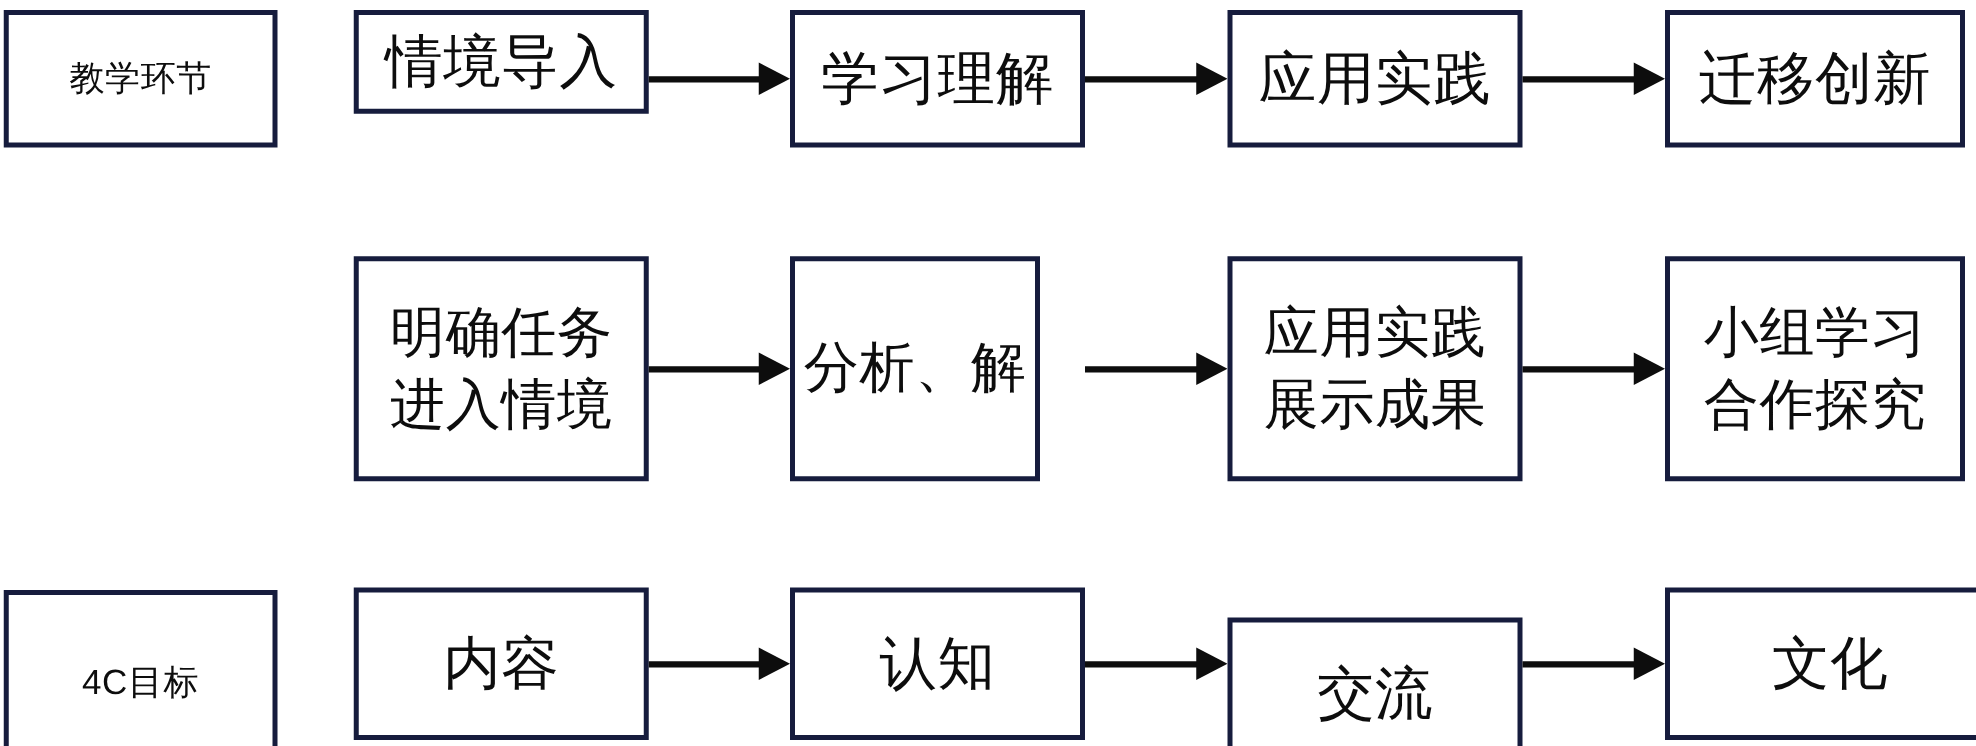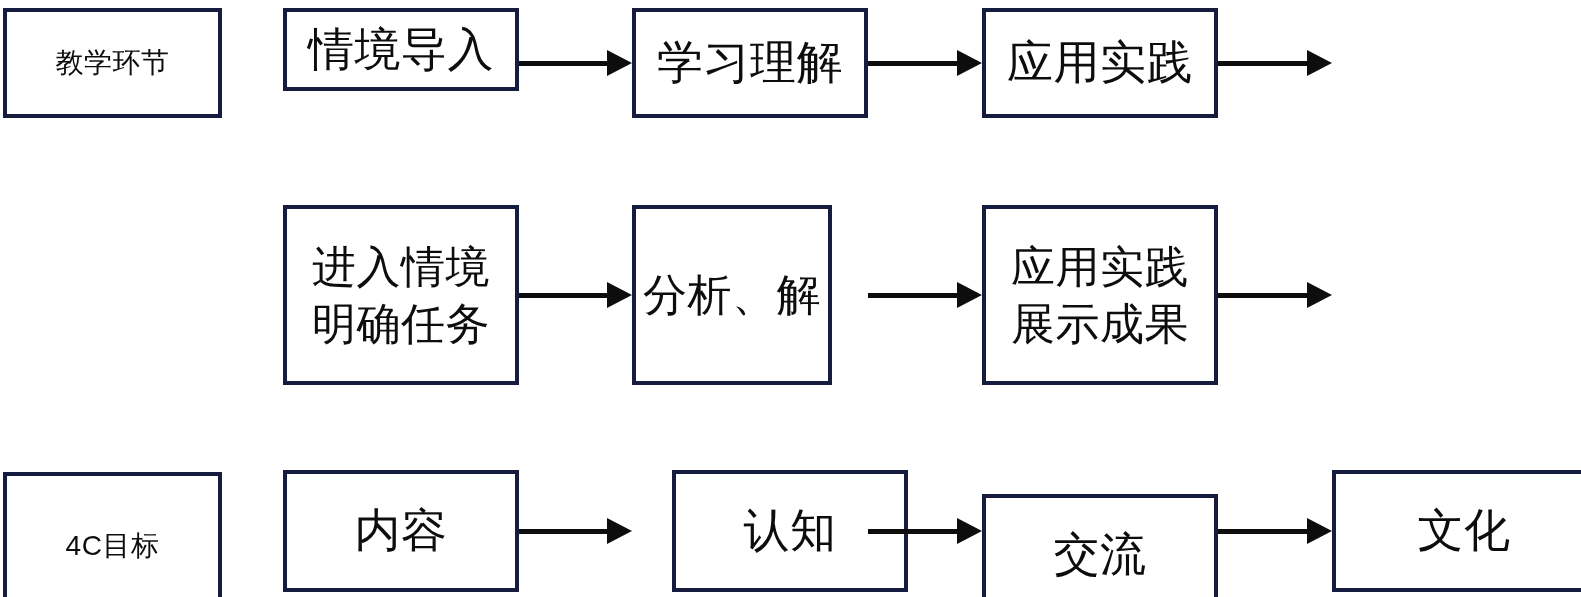--- a/index.html
+++ b/index.html
@@ -103,6 +103,9 @@
     <span class="head" style="left:89px;"></span>
   </div>
 
+  <div class="node" style="left:1332px; top:8px; width:240px; height:110px;">
+    <span class="line">迁移创新</span>
+  </div>
 
 
   <div class="node two-line" style="left:283px; top:205px; width:236px; height:180px;">

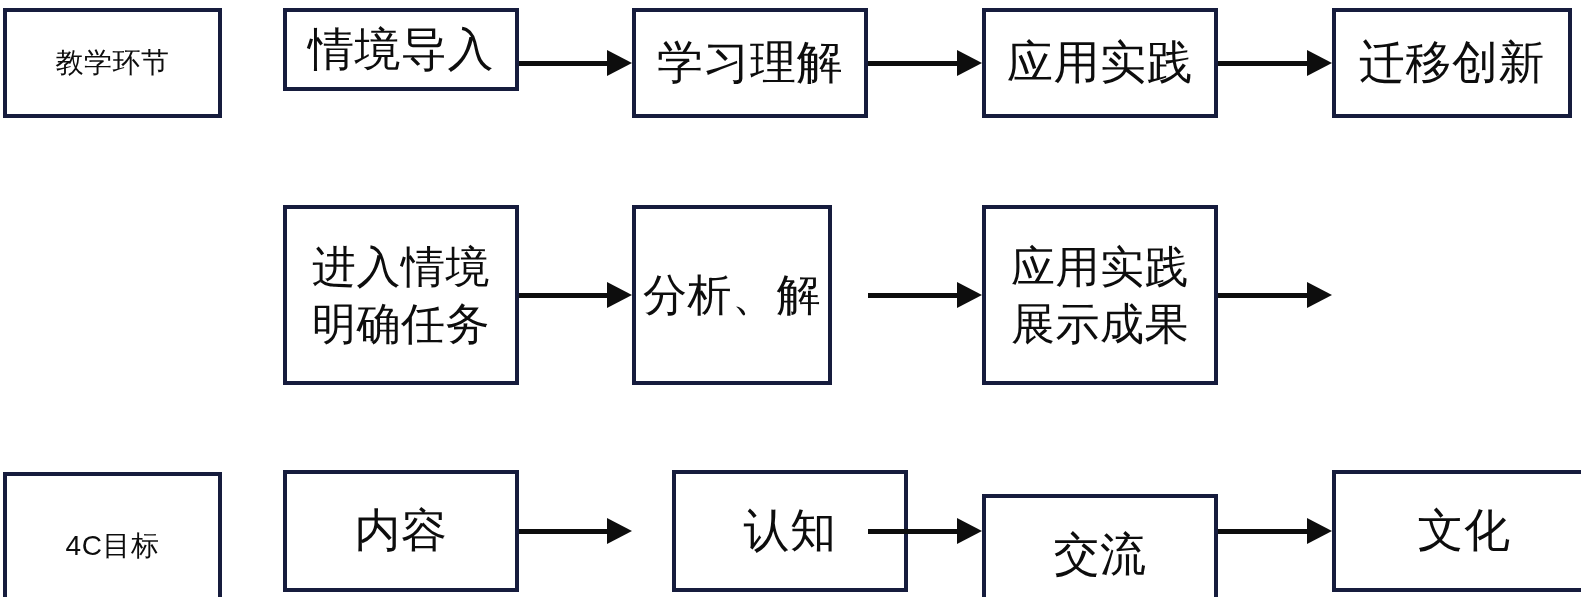--- a/index.html
+++ b/index.html
@@ -137,6 +137,10 @@
     <span class="head" style="left:89px;"></span>
   </div>
 
+  <div class="node two-line" style="left:1332px; top:205px; width:240px; height:180px;">
+    <span class="line">小组学习</span>
+    <span class="line">合作探究</span>
+  </div>
 
   <div class="node label-node" style="left:3px; top:472px; width:219px; height:148px;">
     <span class="line">4C目标</span>

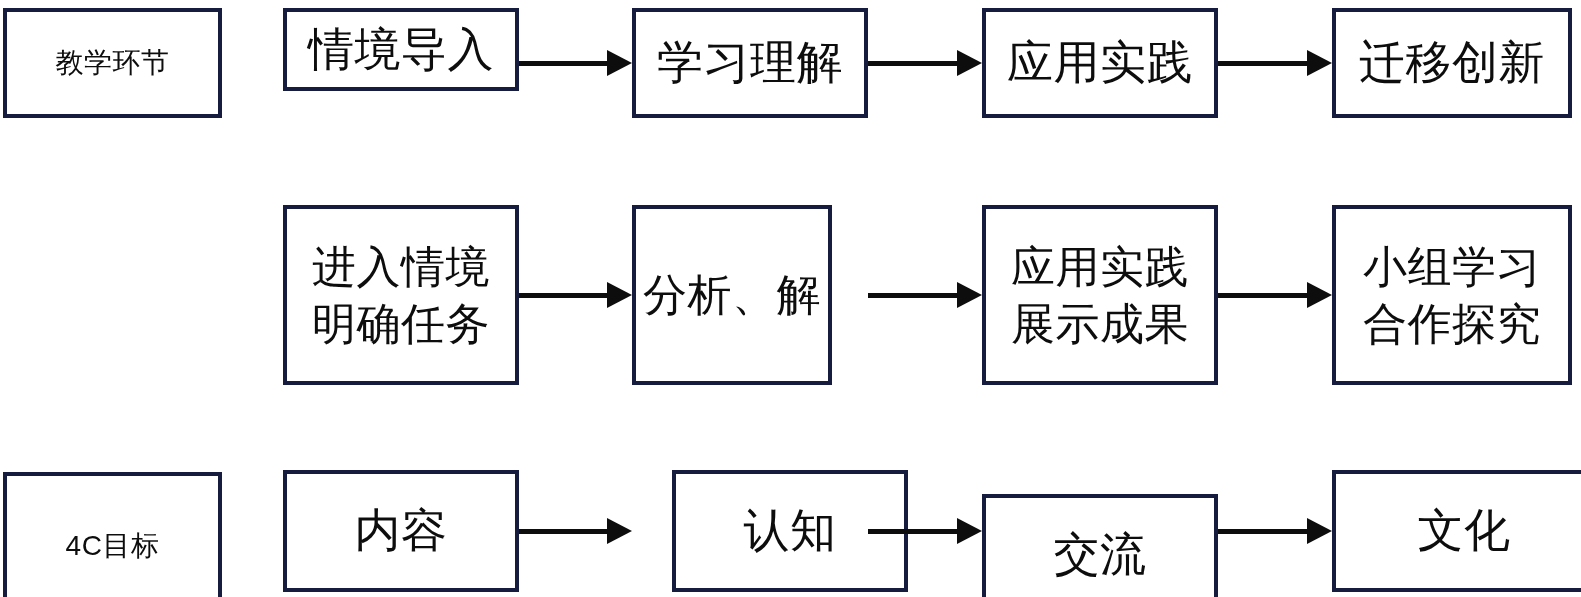--- a/index.html
+++ b/index.html
@@ -109,8 +109,8 @@
 
 
   <div class="node two-line" style="left:283px; top:205px; width:236px; height:180px;">
+    <span class="line">明确任务</span>
     <span class="line">进入情境</span>
-    <span class="line">明确任务</span>
   </div>
 
   <div class="arrow" style="left:519px; top:295px; width:113px;">

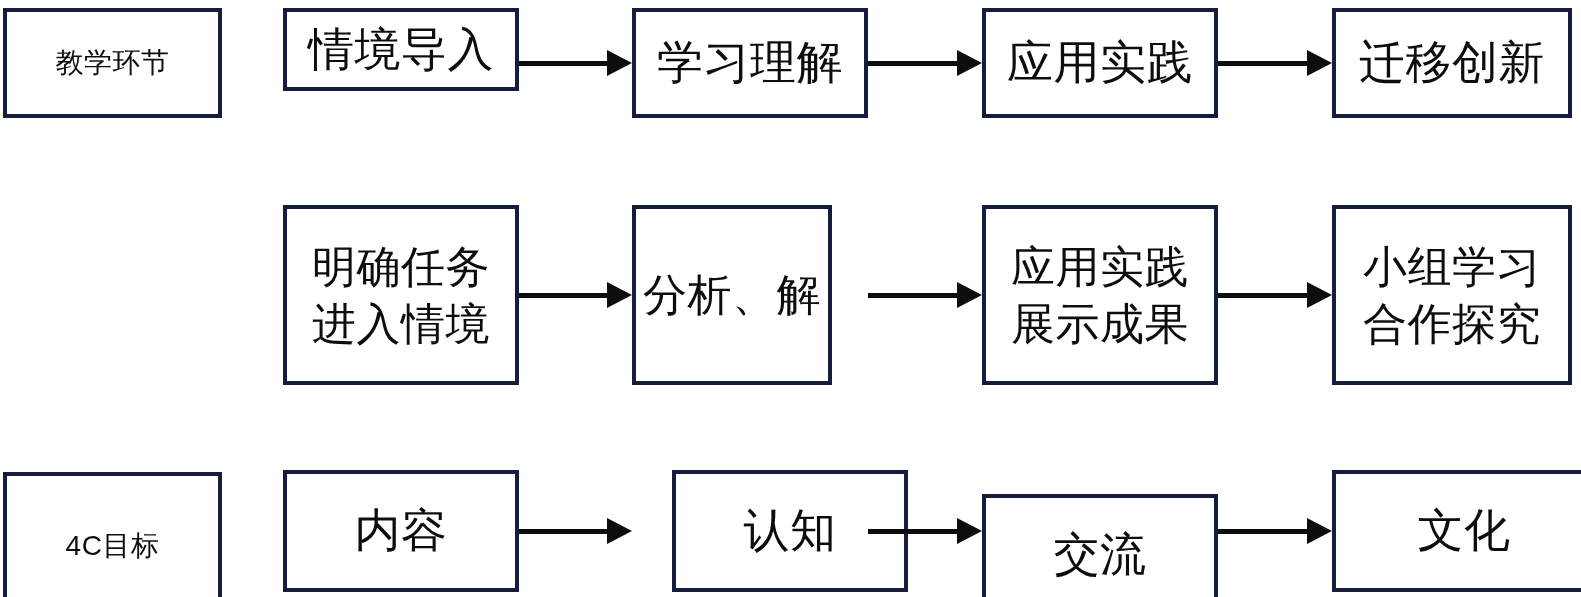--- a/index.html
+++ b/index.html
@@ -155,7 +155,7 @@
     <span class="head" style="left:88px;"></span>
   </div>
 
-  <div class="node" style="left:632px; top:470px; width:236px; height:122px;margin-left:40px;">
+  <div class="node" style="left:632px; top:470px; width:236px; height:122px;">
     <span class="line">认知</span>
   </div>
 

